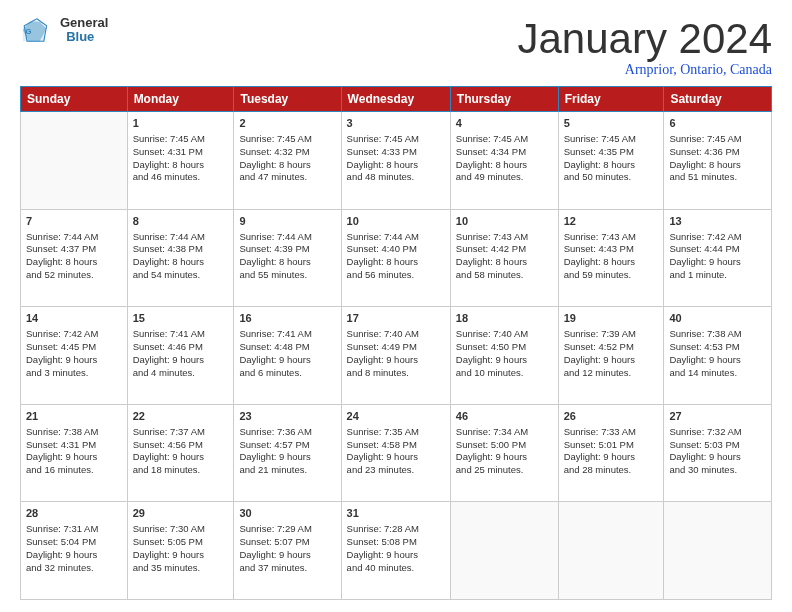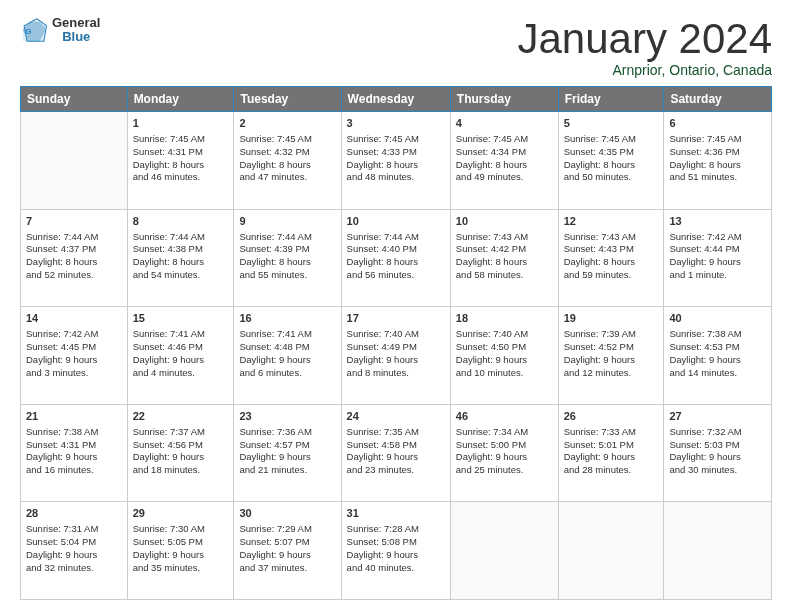--- a/index.html
+++ b/index.html
@@ -37,6 +37,7 @@
       font-size: 13px;
       font-weight: bold;
       color: #333;
+      margin-left: 8px;
     }
     .logo-blue {
       font-size: 13px;

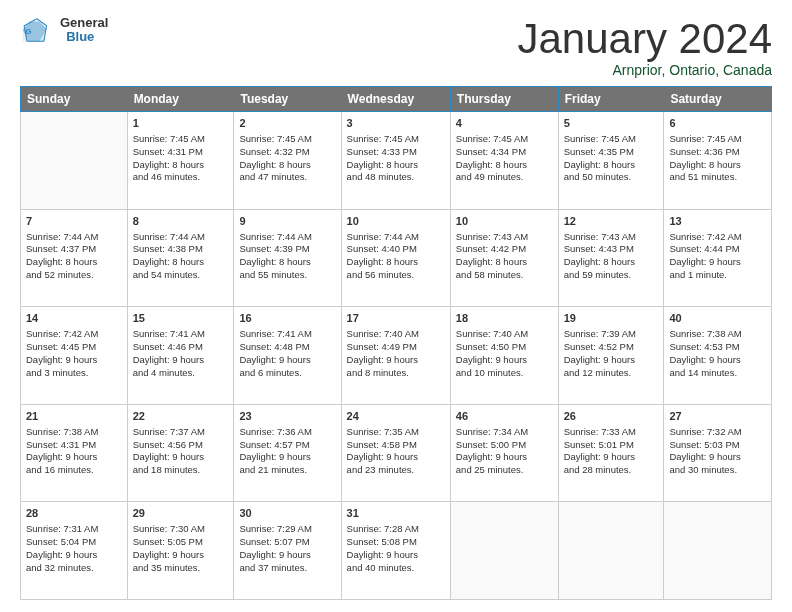--- a/index.html
+++ b/index.html
@@ -61,7 +61,8 @@
     .title-block h2 {
       font-size: 14px;
       font-weight: normal;
-      color: #14532d;
+      color: #1d4ed8;
+      font-family: Liberation Serif, serif;
     }
     .calendar {
       width: 100%;

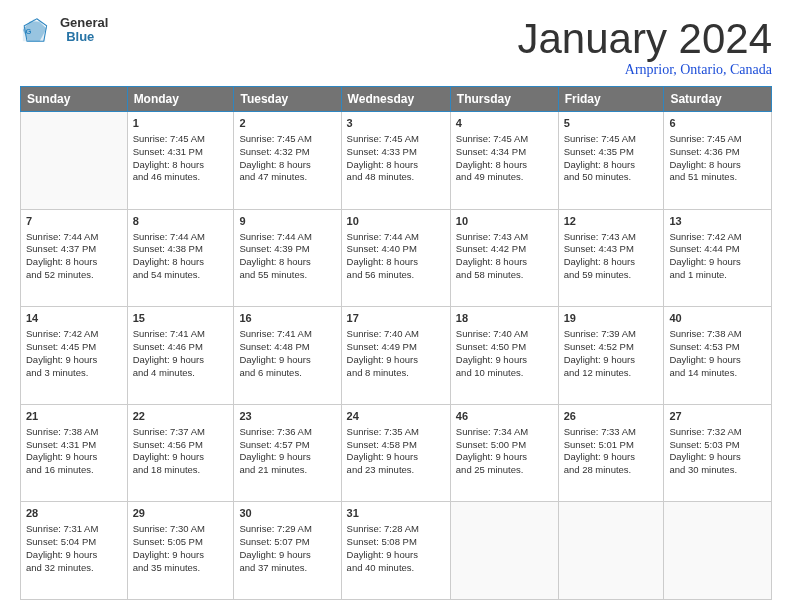--- a/index.html
+++ b/index.html
@@ -70,7 +70,7 @@
       flex: 1;
     }
     .calendar th {
-      background: #737373;
+      background: #b91c1c;
       color: #fff;
       font-size: 12px;
       font-weight: bold;

